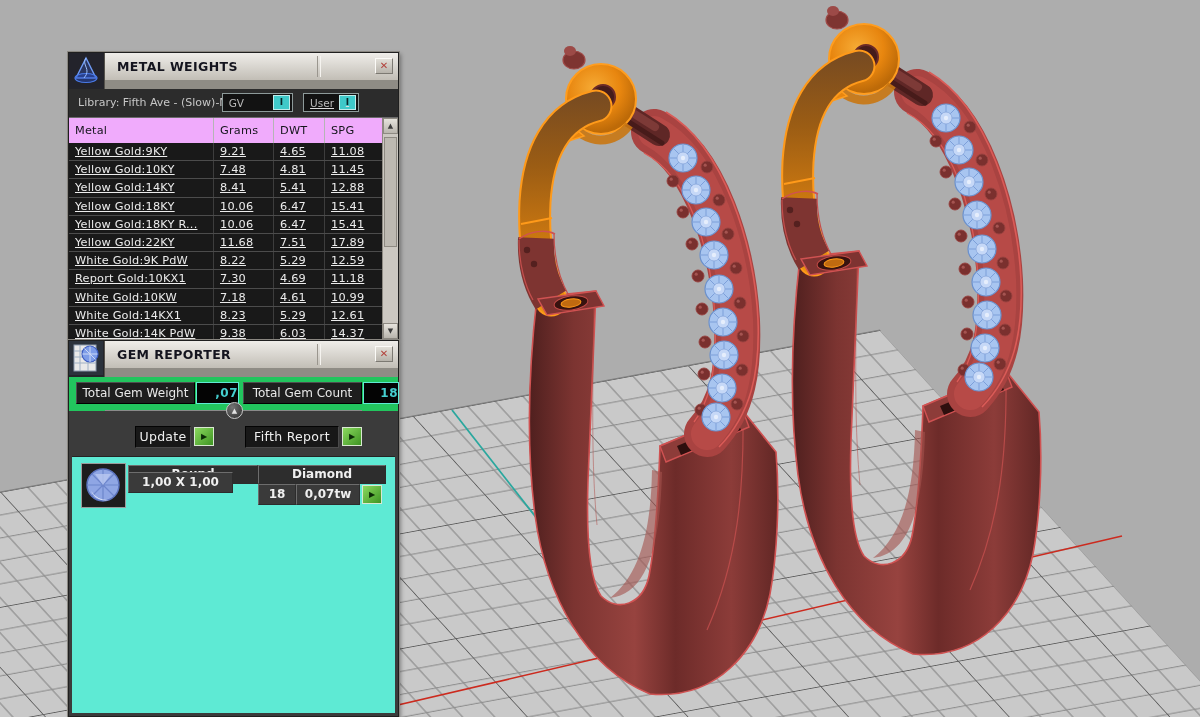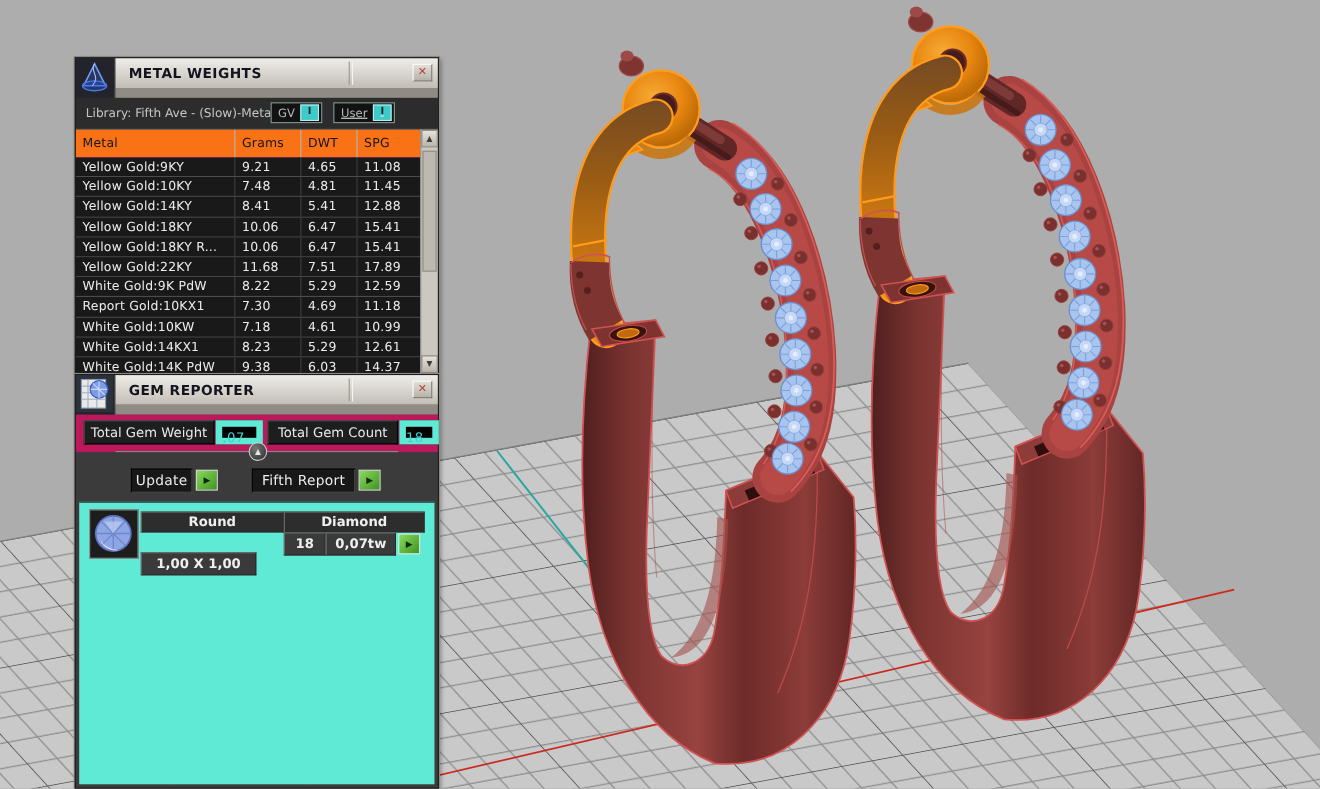--- a/index.html
+++ b/index.html
@@ -37,7 +37,7 @@
   .toggle .tlab{color:#b9b9b9;font-size:10.5px;margin-right:5px;}
   .toggle .tind{width:15px;height:13px;background:#3fc9c9;border:1px solid #bfeceb;
                 color:#09282a;font-size:9px;font-weight:bold;text-align:center;line-height:13px;}
-  #gv-toggle{right:105px;}
+  #gv-toggle{right:105px;gap:24px;}
   #user-toggle{right:39px;text-decoration:underline;}
   .mw-table{position:absolute;left:0;top:64px;right:0;bottom:0;background:#181818;
             border-top:1px solid #6b6b6b;}

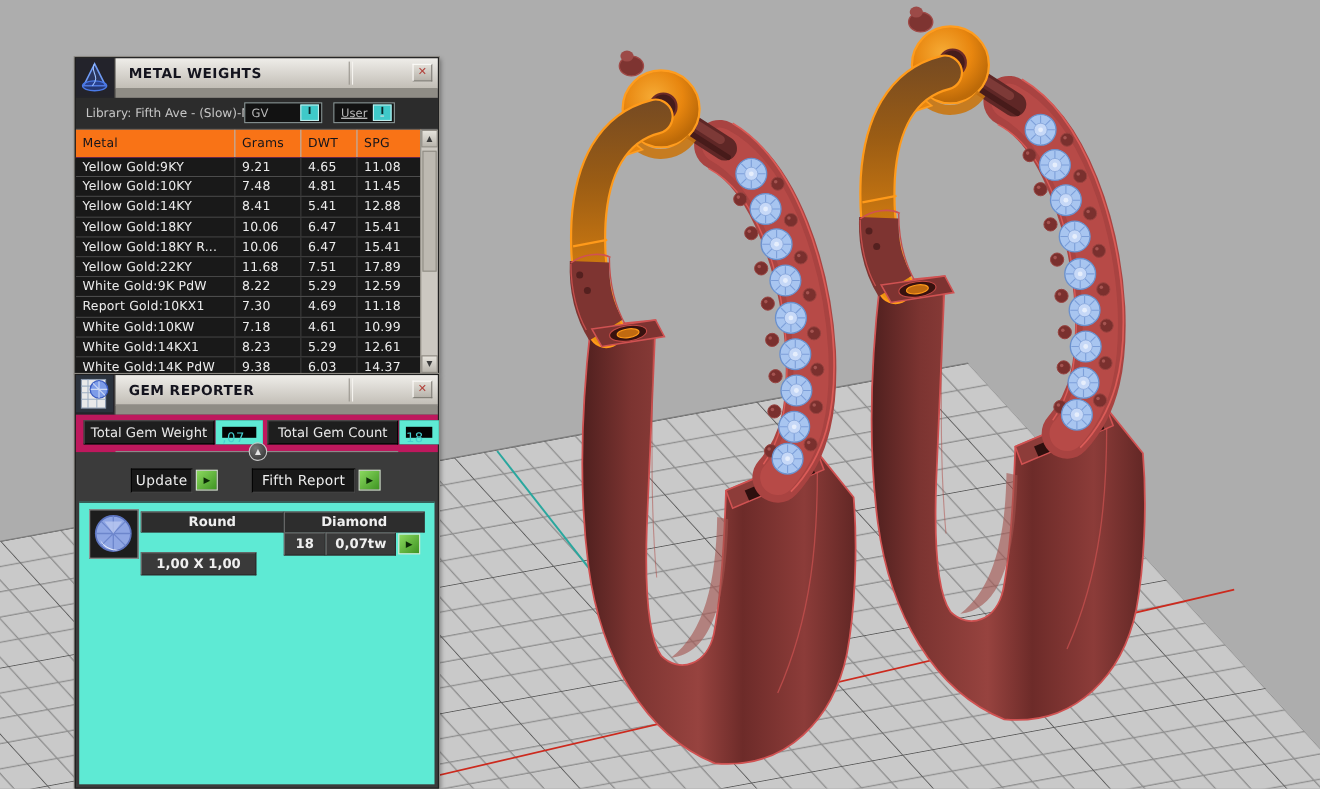--- a/index.html
+++ b/index.html
@@ -41,7 +41,7 @@
   #user-toggle{right:39px;text-decoration:underline;}
   .mw-table{position:absolute;left:0;top:64px;right:0;bottom:0;background:#181818;
             border-top:1px solid #6b6b6b;}
-  .mw-head{display:flex;height:25px;background:#f97316;color:#15151c;font-size:11.5px;
+  .mw-head{display:flex;height:25px;background:#f0abfc;color:#15151c;font-size:11.5px;
            border-bottom:1px solid #a21caf;}
   .mw-head .mwcell{line-height:25px;border-right:1px solid #b5b5b5;}
   .mwrow{display:flex;height:18.2px;background:#191919;border-bottom:1px solid #4c4c4c;

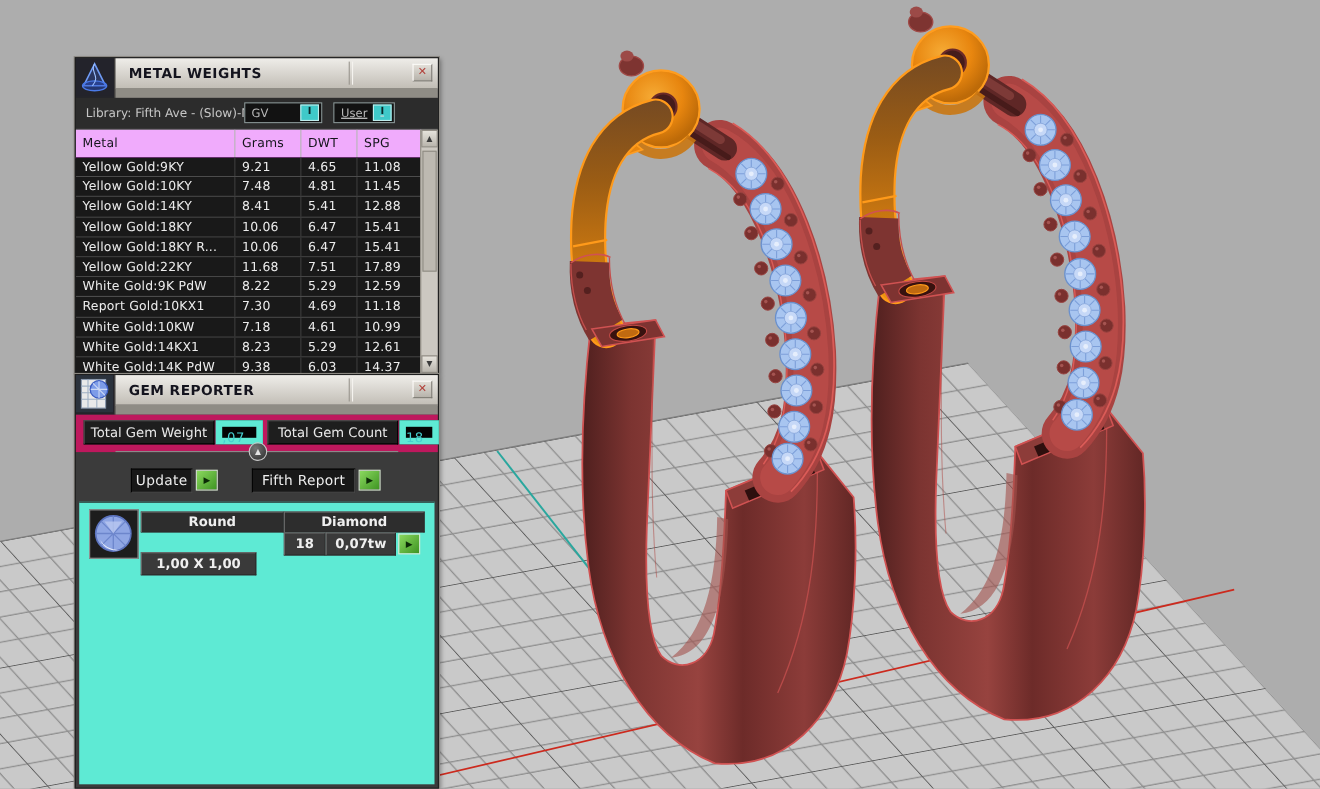--- a/index.html
+++ b/index.html
@@ -45,7 +45,7 @@
            border-bottom:1px solid #a21caf;}
   .mw-head .mwcell{line-height:25px;border-right:1px solid #b5b5b5;}
   .mwrow{display:flex;height:18.2px;background:#191919;border-bottom:1px solid #4c4c4c;
-         color:#ececec;box-sizing:border-box;}
+         color:#ececec;box-sizing:border-box;text-decoration:underline;}
   .mwcell{line-height:17.6px;font-size:11.3px;padding-left:6px;white-space:nowrap;
           overflow:hidden;box-sizing:border-box;border-right:1px solid #3d3d3d;letter-spacing:.2px;}
   .c0{width:145px;} .c1{width:60px;} .c2{width:51px;} .c3{flex:1;border-right:none;}

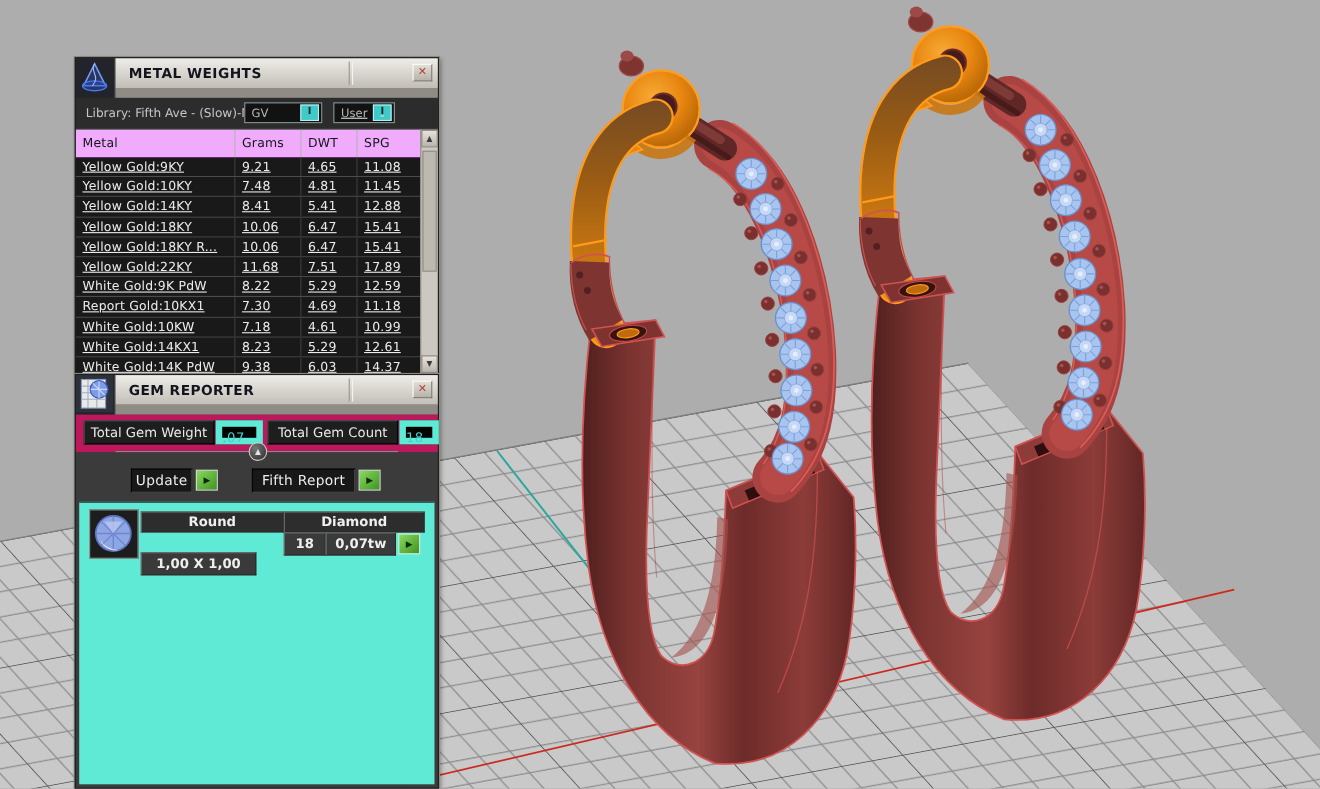--- a/index.html
+++ b/index.html
@@ -61,7 +61,7 @@
           background:#bdb9b1;border:1px solid #8e8a82;}
   
   #gr{top:340px;height:377px;}
-  .totals-row{position:absolute;left:0;top:36px;right:0;height:34px;background:#be185d;}
+  .totals-row{position:absolute;left:0;top:36px;right:0;height:34px;background:#22c55e;}
   .tot-label{position:absolute;top:5px;height:22px;background:#1e1e1e;
              border:1px solid #000;border-top-color:#4f4f4f;border-left-color:#4f4f4f;
              color:#e8e8e8;font-size:12px;line-height:20px;text-align:center;box-sizing:border-box;}

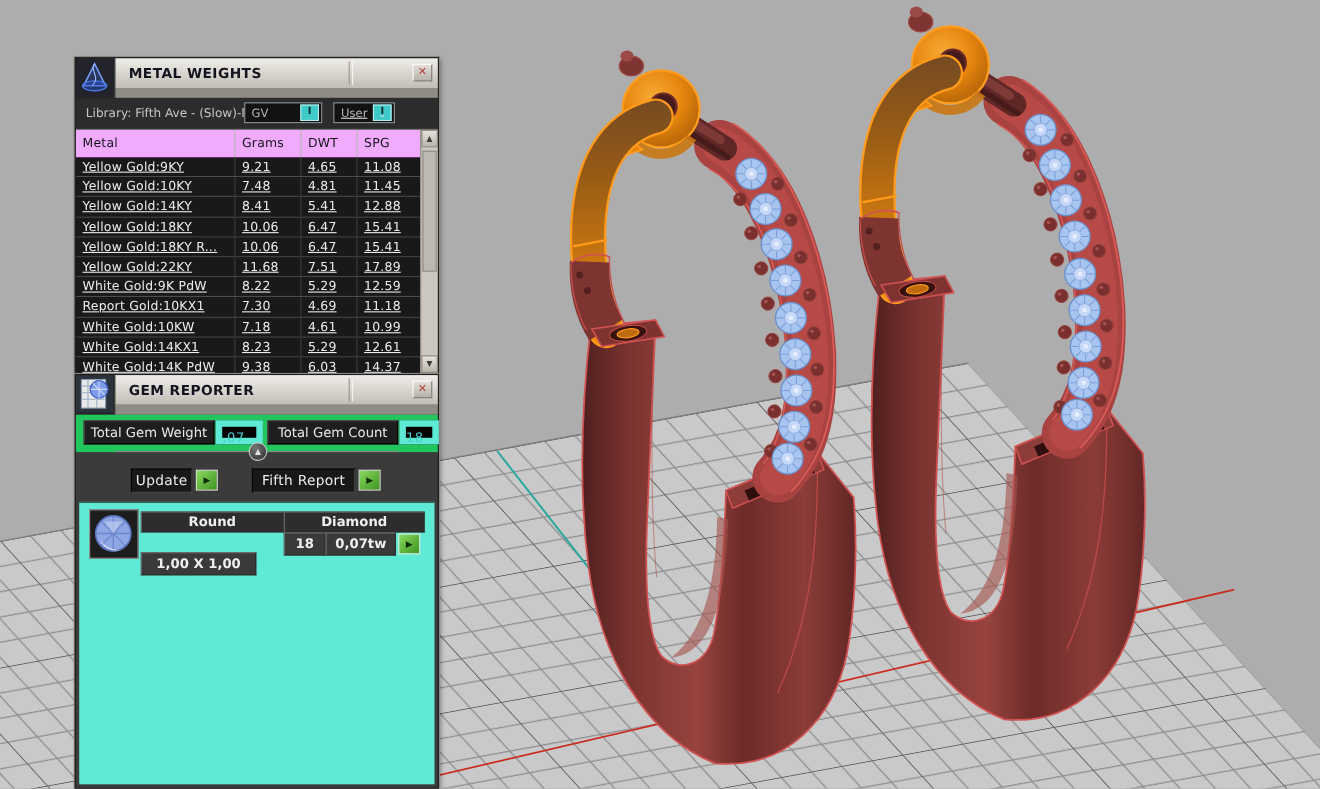--- a/index.html
+++ b/index.html
@@ -66,8 +66,8 @@
              border:1px solid #000;border-top-color:#4f4f4f;border-left-color:#4f4f4f;
              color:#e8e8e8;font-size:12px;line-height:20px;text-align:center;box-sizing:border-box;}
   .tot-value{position:absolute;top:5px;height:22px;background:#040404;
-             border:6px solid #5eead4;color:#45cfcf;font-size:12px;line-height:20px;
-             text-align:left;box-sizing:border-box;letter-spacing:.5px;}
+             border:1px solid #5eead4;color:#45cfcf;font-size:12px;line-height:20px;
+             text-align:right;box-sizing:border-box;letter-spacing:.5px;font-weight:bold;}
   #tgw-label{left:7px;width:119px;} #tgw-value{left:127px;width:43px;}
   #tgc-label{left:174px;width:119px;} #tgc-value{left:294px;width:36px;}
   .divider{position:absolute;left:36px;right:36px;top:69px;height:1px;background:#8a8a8a;}

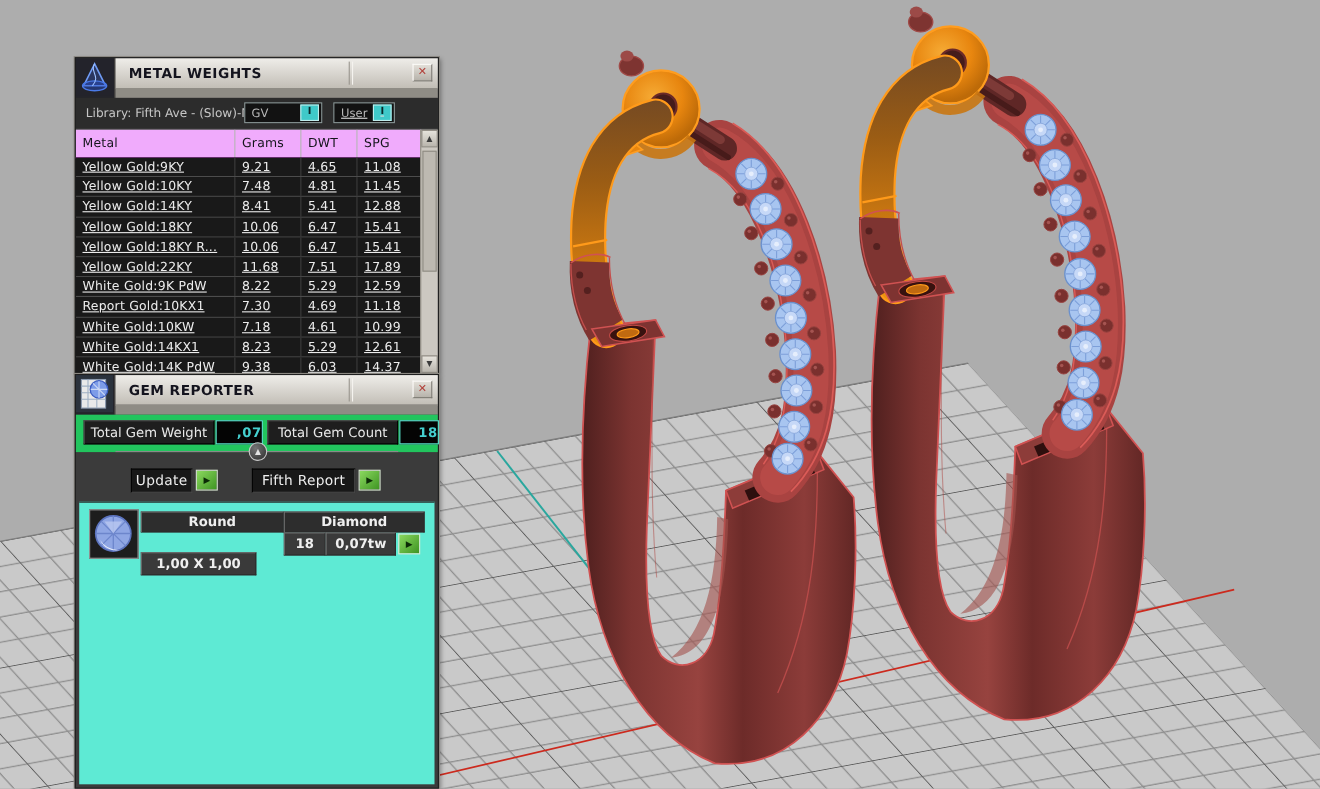--- a/index.html
+++ b/index.html
@@ -75,7 +75,7 @@
         background:radial-gradient(circle at 35% 30%,#757575,#2b2b2b);
         border:1px solid #c9c9c9;color:#e3e3e3;font-size:7px;text-align:center;line-height:16px;
         box-sizing:border-box;}
-  .btn-row{position:absolute;left:0;top:82px;right:0;height:30px;padding-left:16px;}
+  .btn-row{position:absolute;left:16px;top:82px;right:0;height:30px;padding-left:16px;}
   .dk-btn{position:absolute;top:3px;height:22px;background:#181818;border:1px solid #030303;
           border-bottom-color:#4a4a4a;border-right-color:#4a4a4a;color:#eee;font-size:12.5px;
           line-height:20px;text-align:center;box-sizing:border-box;letter-spacing:.3px;}

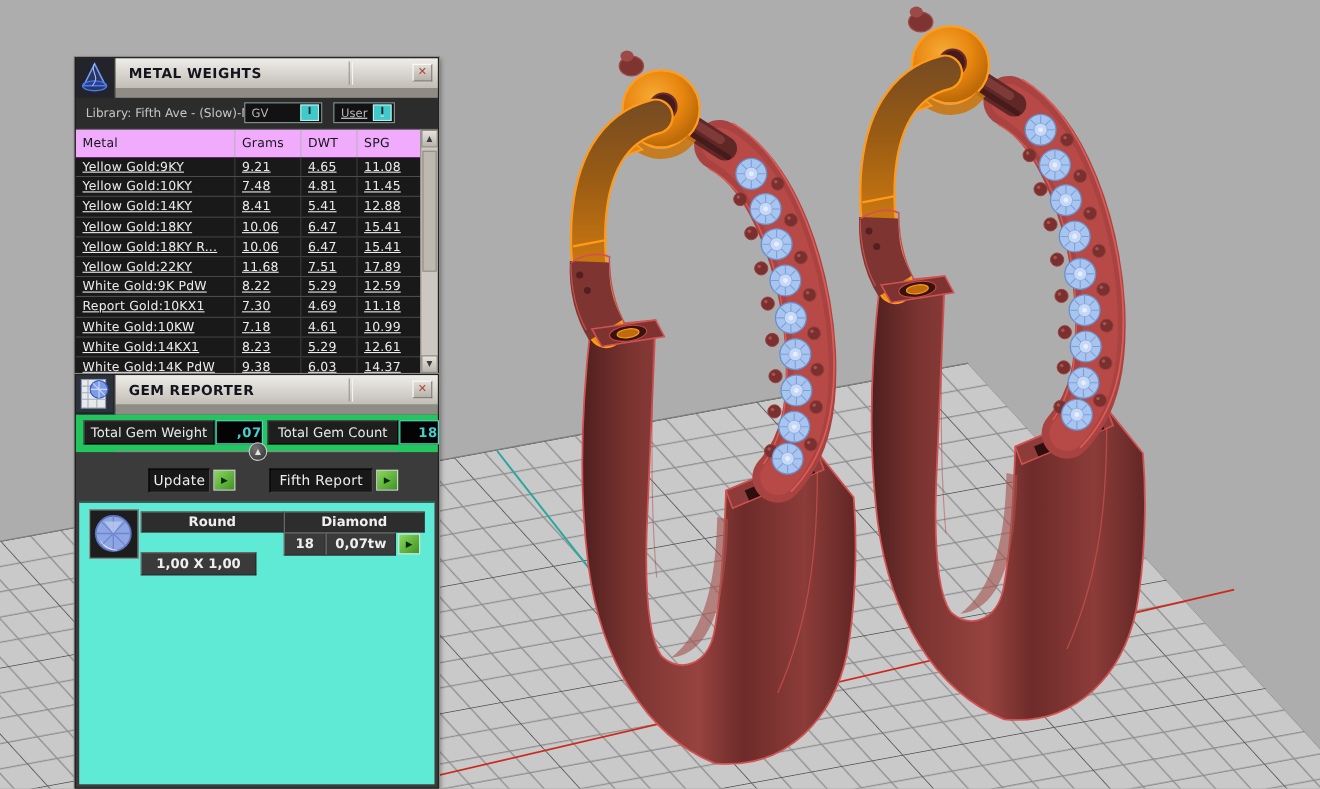--- a/index.html
+++ b/index.html
@@ -97,7 +97,7 @@
   .gval{background:#3a3a3a;height:21px;line-height:19px;}
   #g-shape{left:0;top:0;width:130px;}
   #g-type{left:130px;top:0;width:128px;}
-  #g-size{left:0;top:37px;width:105px;}
+  #g-size{left:0;top:7px;width:105px;}
   #g-count{left:130px;top:19px;width:38px;}
   #g-weight{left:168px;top:19px;width:64px;}
   #g-go{position:absolute;left:234px;top:20px;width:20px;height:19px;

